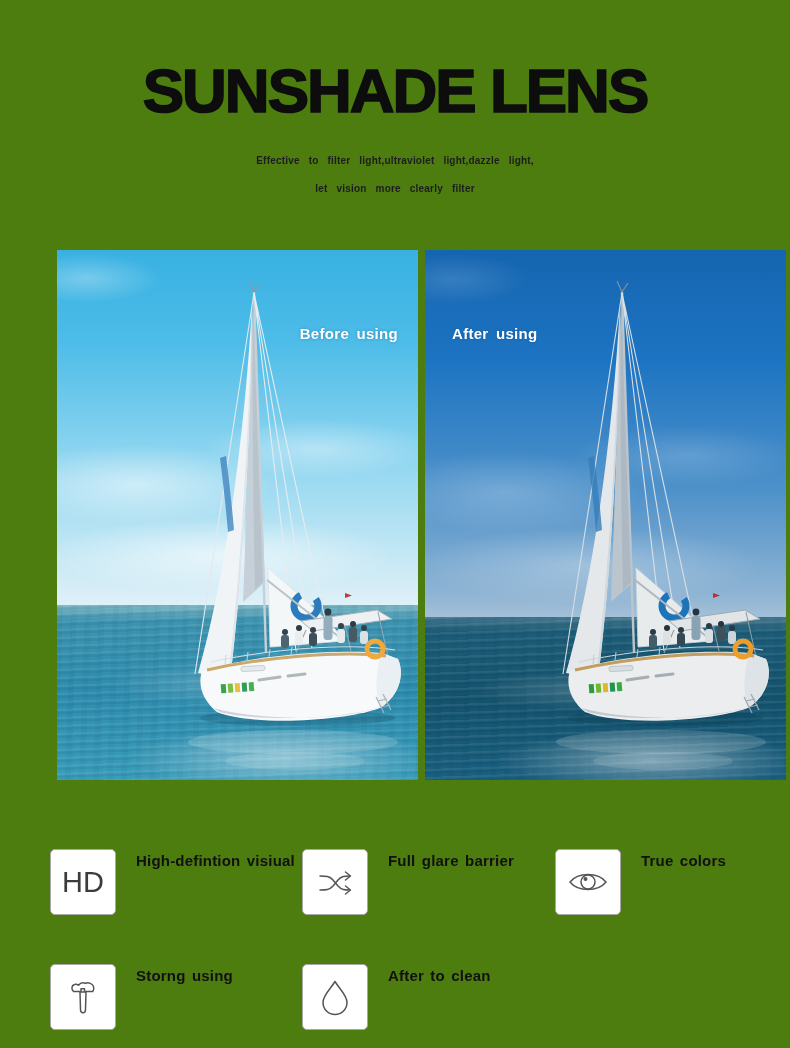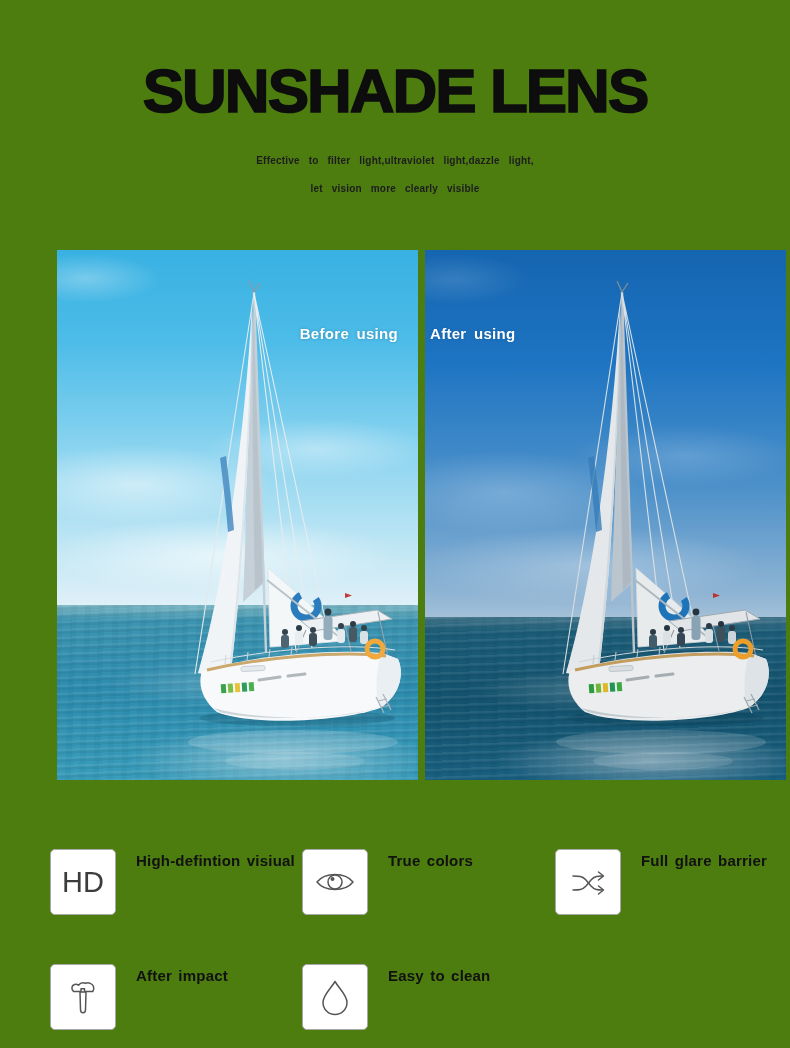--- a/index.html
+++ b/index.html
@@ -65,7 +65,7 @@
   <h1 class="title">SUNSHADE LENS</h1>
   <div class="subtitle">
     <div>Effective to filter light,ultraviolet light,dazzle light,</div>
-    <div>let vision more clearly visible</div>
+    <div>let vision more clearly filter</div>
   </div>
 
   <svg width="0" height="0" style="position:absolute" aria-hidden="true">

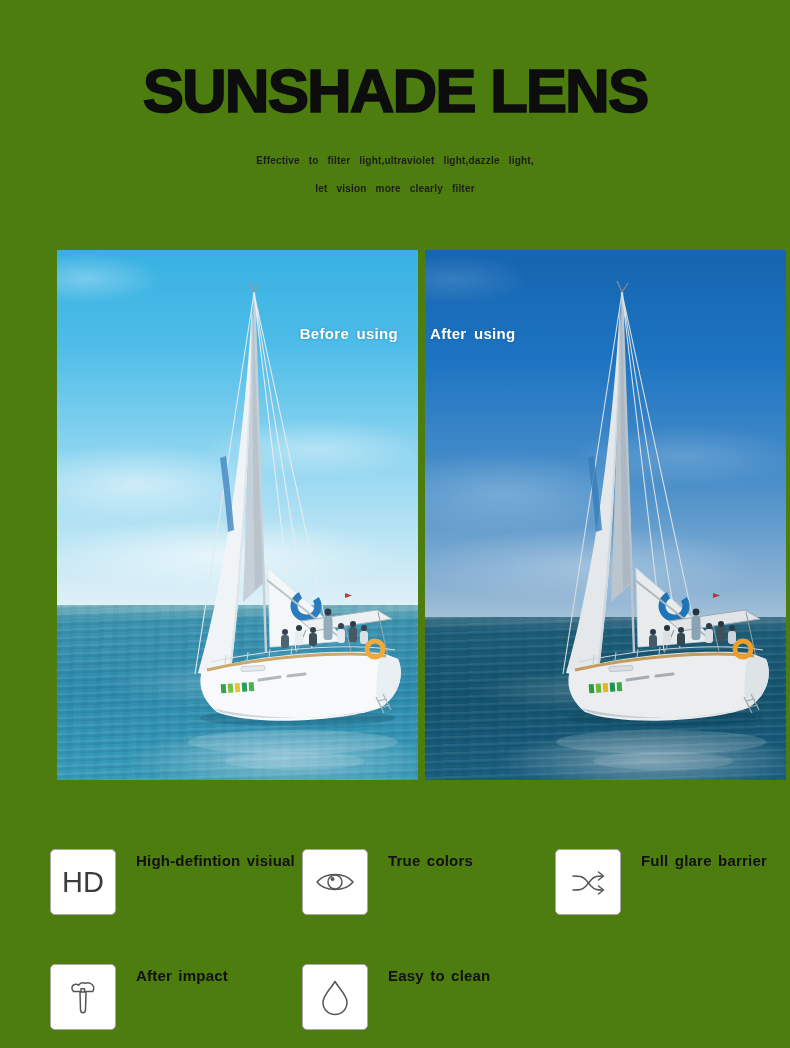--- a/index.html
+++ b/index.html
@@ -43,7 +43,7 @@
   .pane-label{position:absolute;top:75px;font-size:15px;font-weight:700;color:#fff;
               letter-spacing:.3px;word-spacing:3px;text-shadow:0 0 3px rgba(0,60,100,.35);}
   .label-before{right:20px;}
-  .label-after{left:5px;text-align:right;}
+  .label-after{left:27px;text-align:right;}
 
   
   .features{position:absolute;top:827px;left:50px;display:grid;

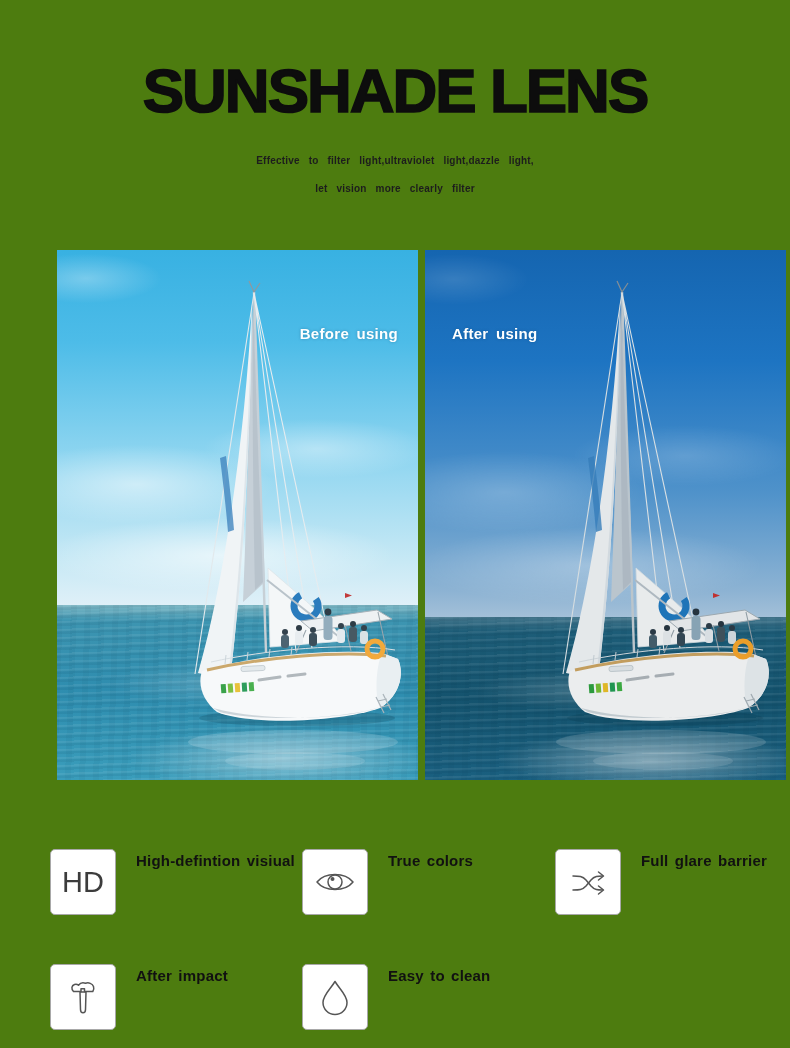--- a/index.html
+++ b/index.html
@@ -157,17 +157,6 @@
     <div class="feature">
       <div class="icon-box">
         <svg width="44" height="44" viewBox="0 0 44 44">
-          <path class="ico" d="M4,22 C12,12 32,12 40,22 C32,32 12,32 4,22 Z"></path>
-          <circle class="ico" cx="22" cy="22" r="7"></circle>
-          <circle cx="19.5" cy="19" r="2" fill="#555" stroke="none"></circle>
-        </svg>
-      </div>
-      <span class="feature-label">True colors</span>
-    </div>
-
-    <div class="feature">
-      <div class="icon-box">
-        <svg width="44" height="44" viewBox="0 0 44 44">
           <path class="ico" d="M7,16 C13,16 16.5,16 20,20 L25,26 C28.5,30 32,30 36.5,30"></path>
           <path class="ico" d="M7,30 C13,30 16.5,30 20,26 L25,20 C28.5,16 32,16 36.5,16"></path>
           <path class="ico" d="M32.5,12 L37.5,16 L32.5,20"></path>
@@ -180,6 +169,17 @@
     <div class="feature">
       <div class="icon-box">
         <svg width="44" height="44" viewBox="0 0 44 44">
+          <path class="ico" d="M4,22 C12,12 32,12 40,22 C32,32 12,32 4,22 Z"></path>
+          <circle class="ico" cx="22" cy="22" r="7"></circle>
+          <circle cx="19.5" cy="19" r="2" fill="#555" stroke="none"></circle>
+        </svg>
+      </div>
+      <span class="feature-label">True colors</span>
+    </div>
+
+    <div class="feature">
+      <div class="icon-box">
+        <svg width="44" height="44" viewBox="0 0 44 44">
           <path class="ico" d="M12.5,16.5 C10,14 10.5,10.5 13.5,9.5 C15,9 16.5,9.4 17.5,10.3 C19,8.2 22,7.4 24.5,8.3 C27.5,7 31.5,8.6 32.5,11.5 C33.2,13.5 32.6,15.3 31.8,16.5 L23.5,16.5 L23.5,13.8 L20,13.8 L20,16.5 Z"></path>
           <path class="ico" d="M19,17 L25,17 L24.5,34.5 C24.5,36.4 23.4,37.8 22,37.8 C20.6,37.8 19.5,36.4 19.5,34.5 Z"></path>
         </svg>

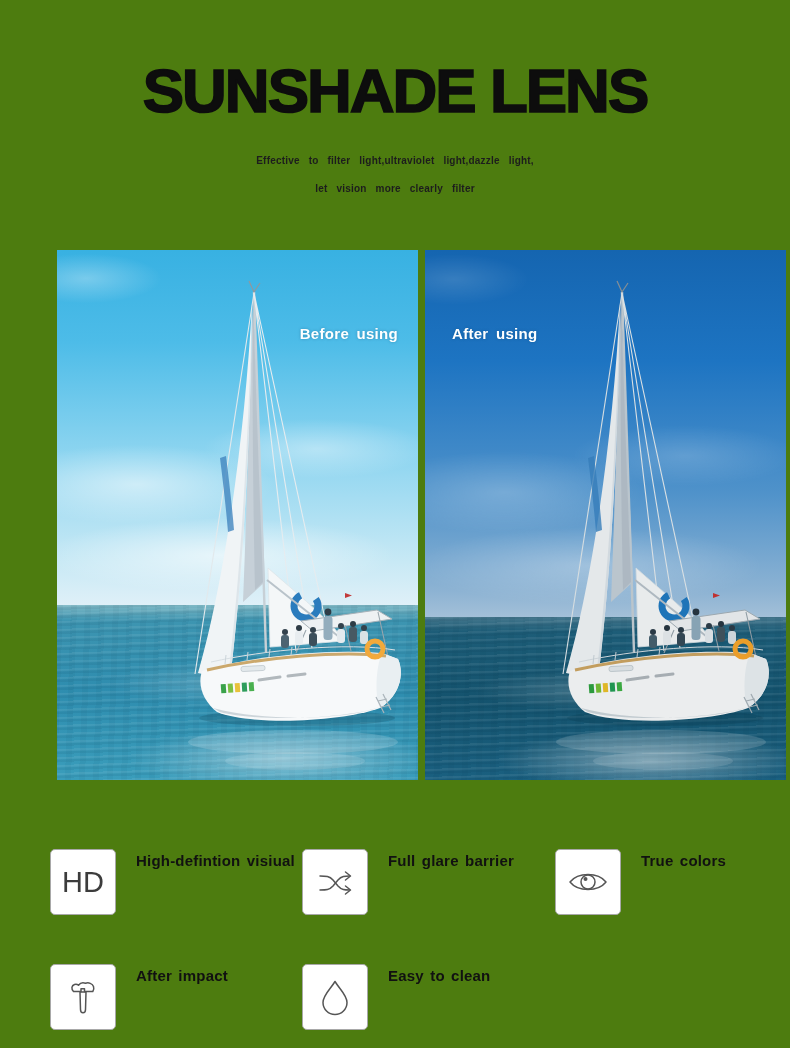--- a/index.html
+++ b/index.html
@@ -184,7 +184,7 @@
           <path class="ico" d="M19,17 L25,17 L24.5,34.5 C24.5,36.4 23.4,37.8 22,37.8 C20.6,37.8 19.5,36.4 19.5,34.5 Z"></path>
         </svg>
       </div>
-      <span class="feature-label">After impact</span>
+      <span class="feature-label">Storng using</span>
     </div>
 
     <div class="feature">

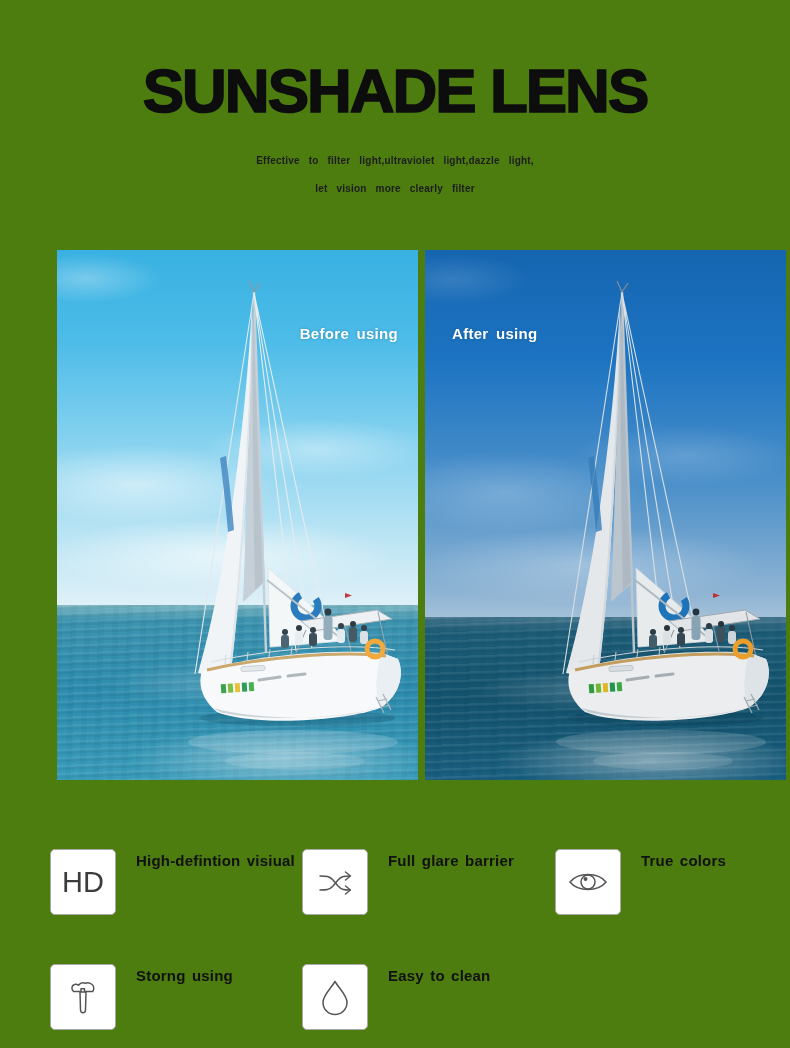--- a/index.html
+++ b/index.html
@@ -193,7 +193,7 @@
           <path class="ico" d="M22,6.5 C26.5,14 34,20 34,27.5 A12,12 0 1 1 10,27.5 C10,20 17.5,14 22,6.5 Z"></path>
         </svg>
       </div>
-      <span class="feature-label">Easy to clean</span>
+      <span class="feature-label">After to clean</span>
     </div>
 
 

